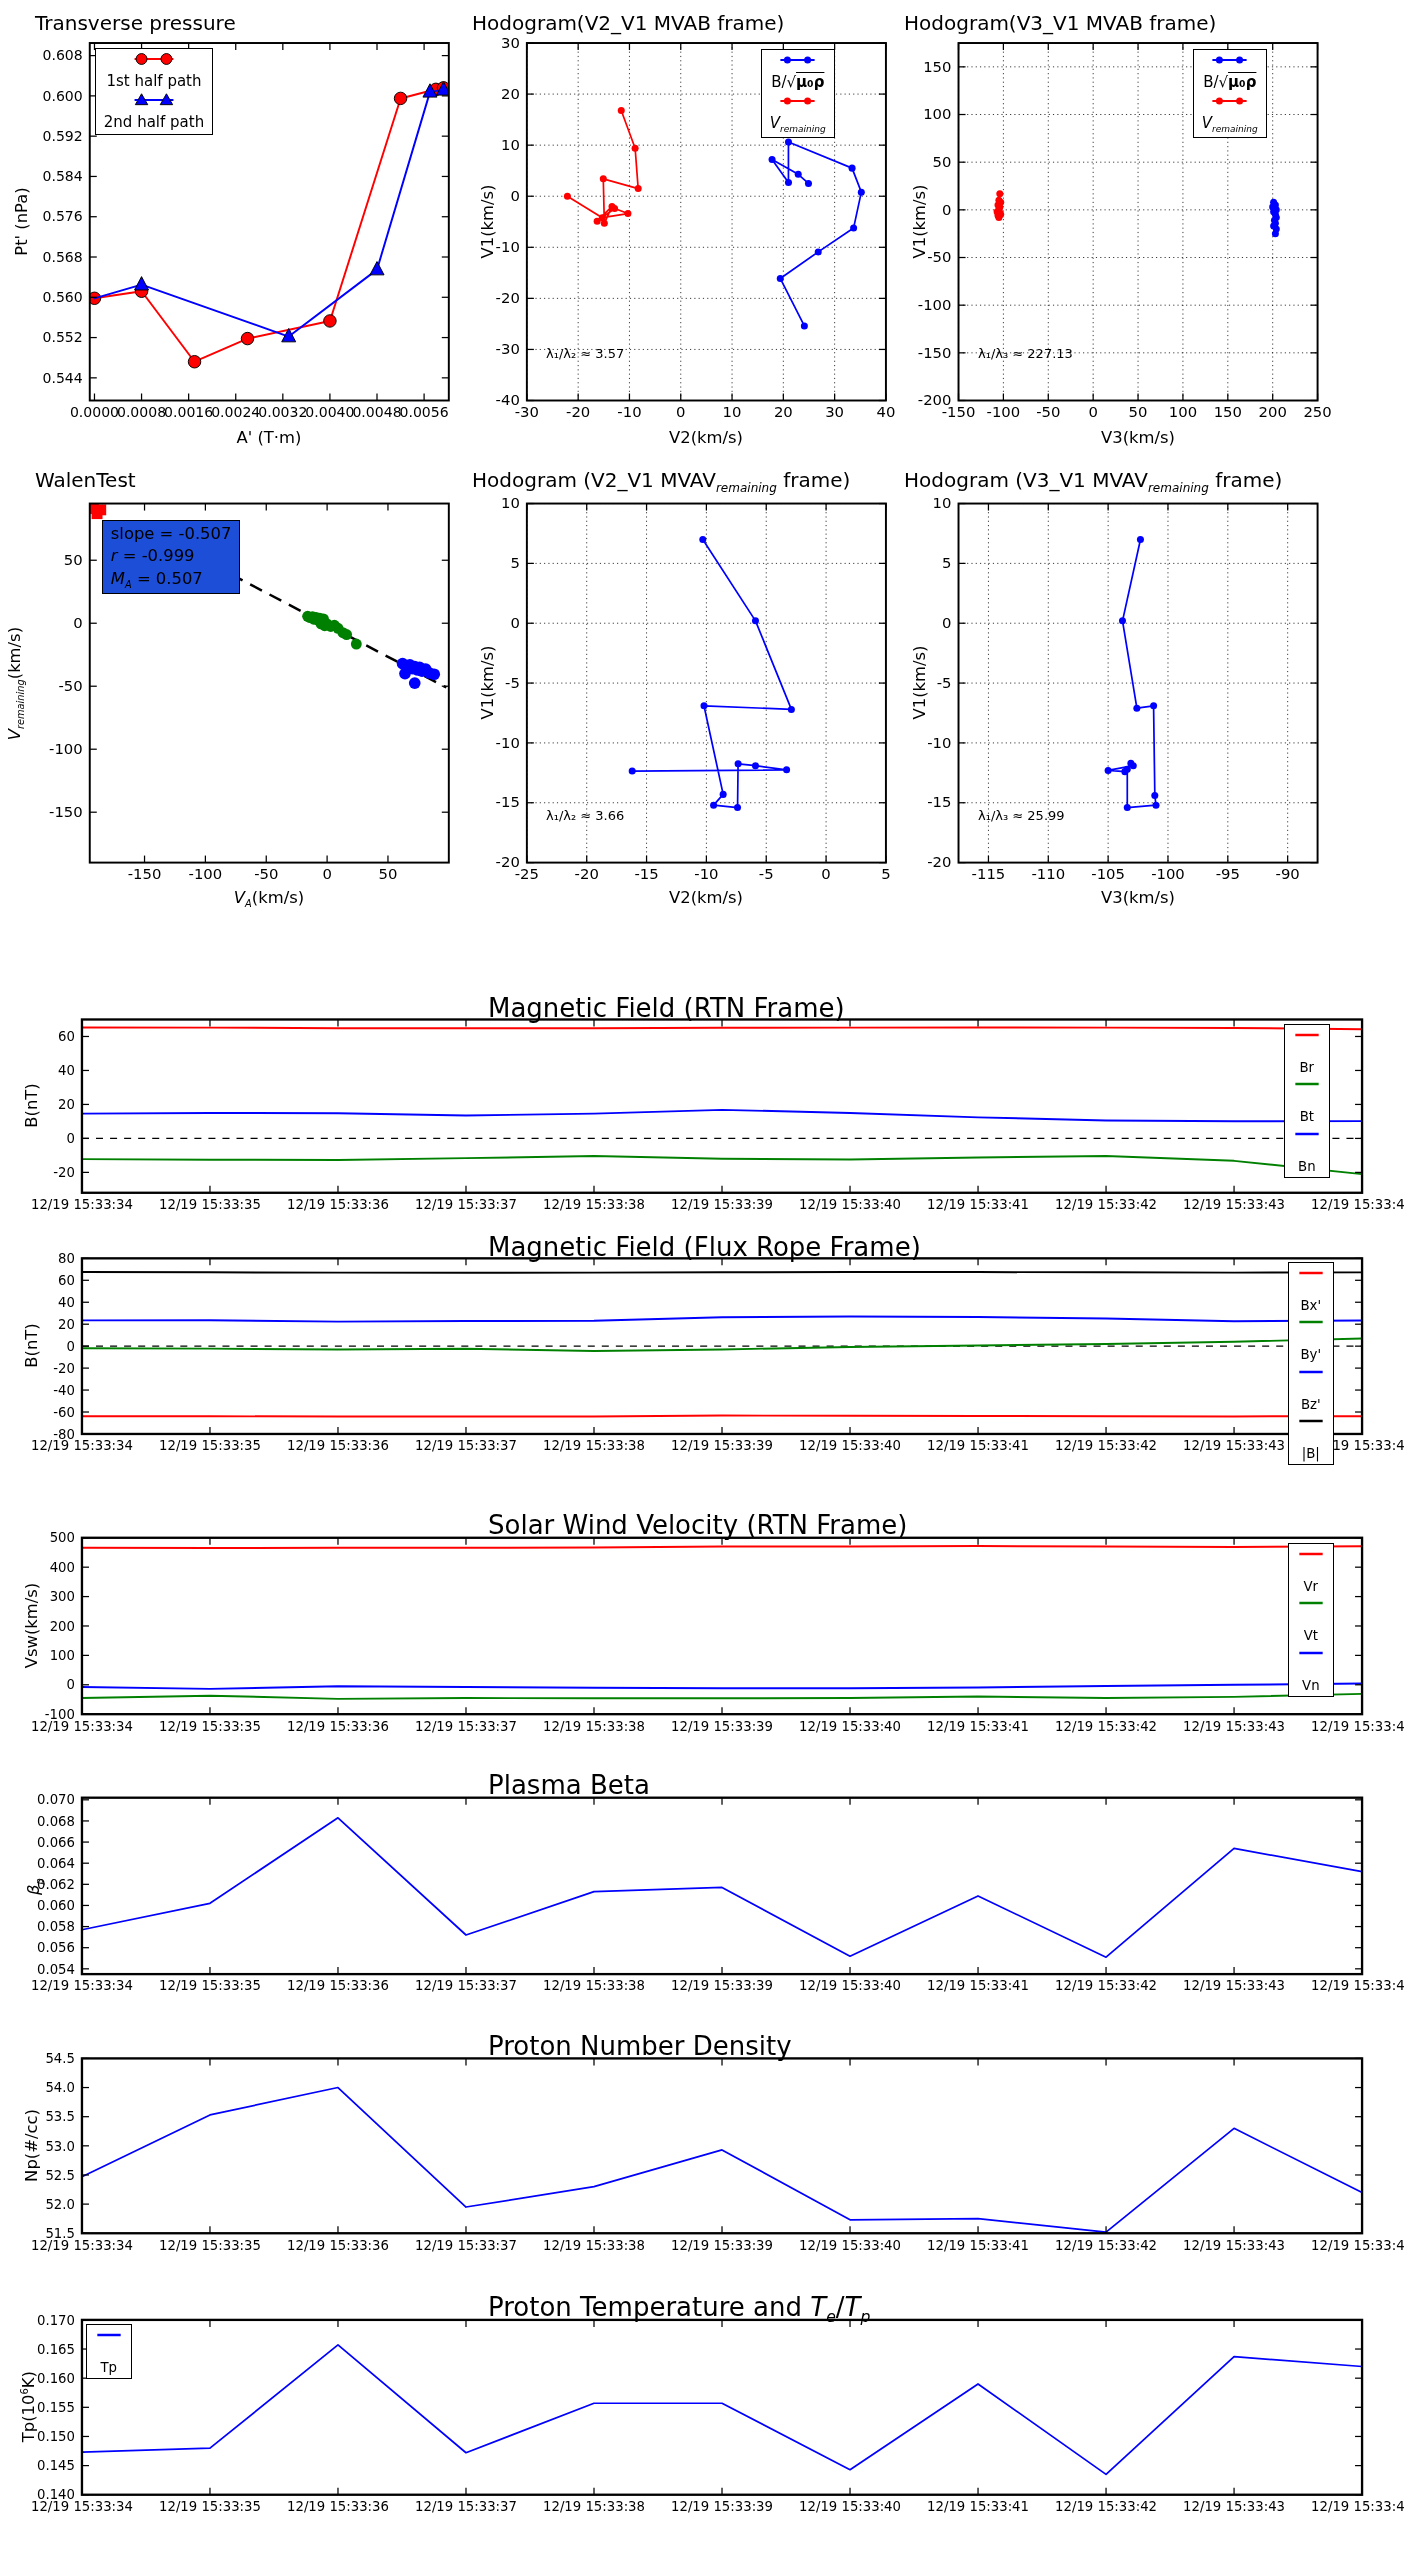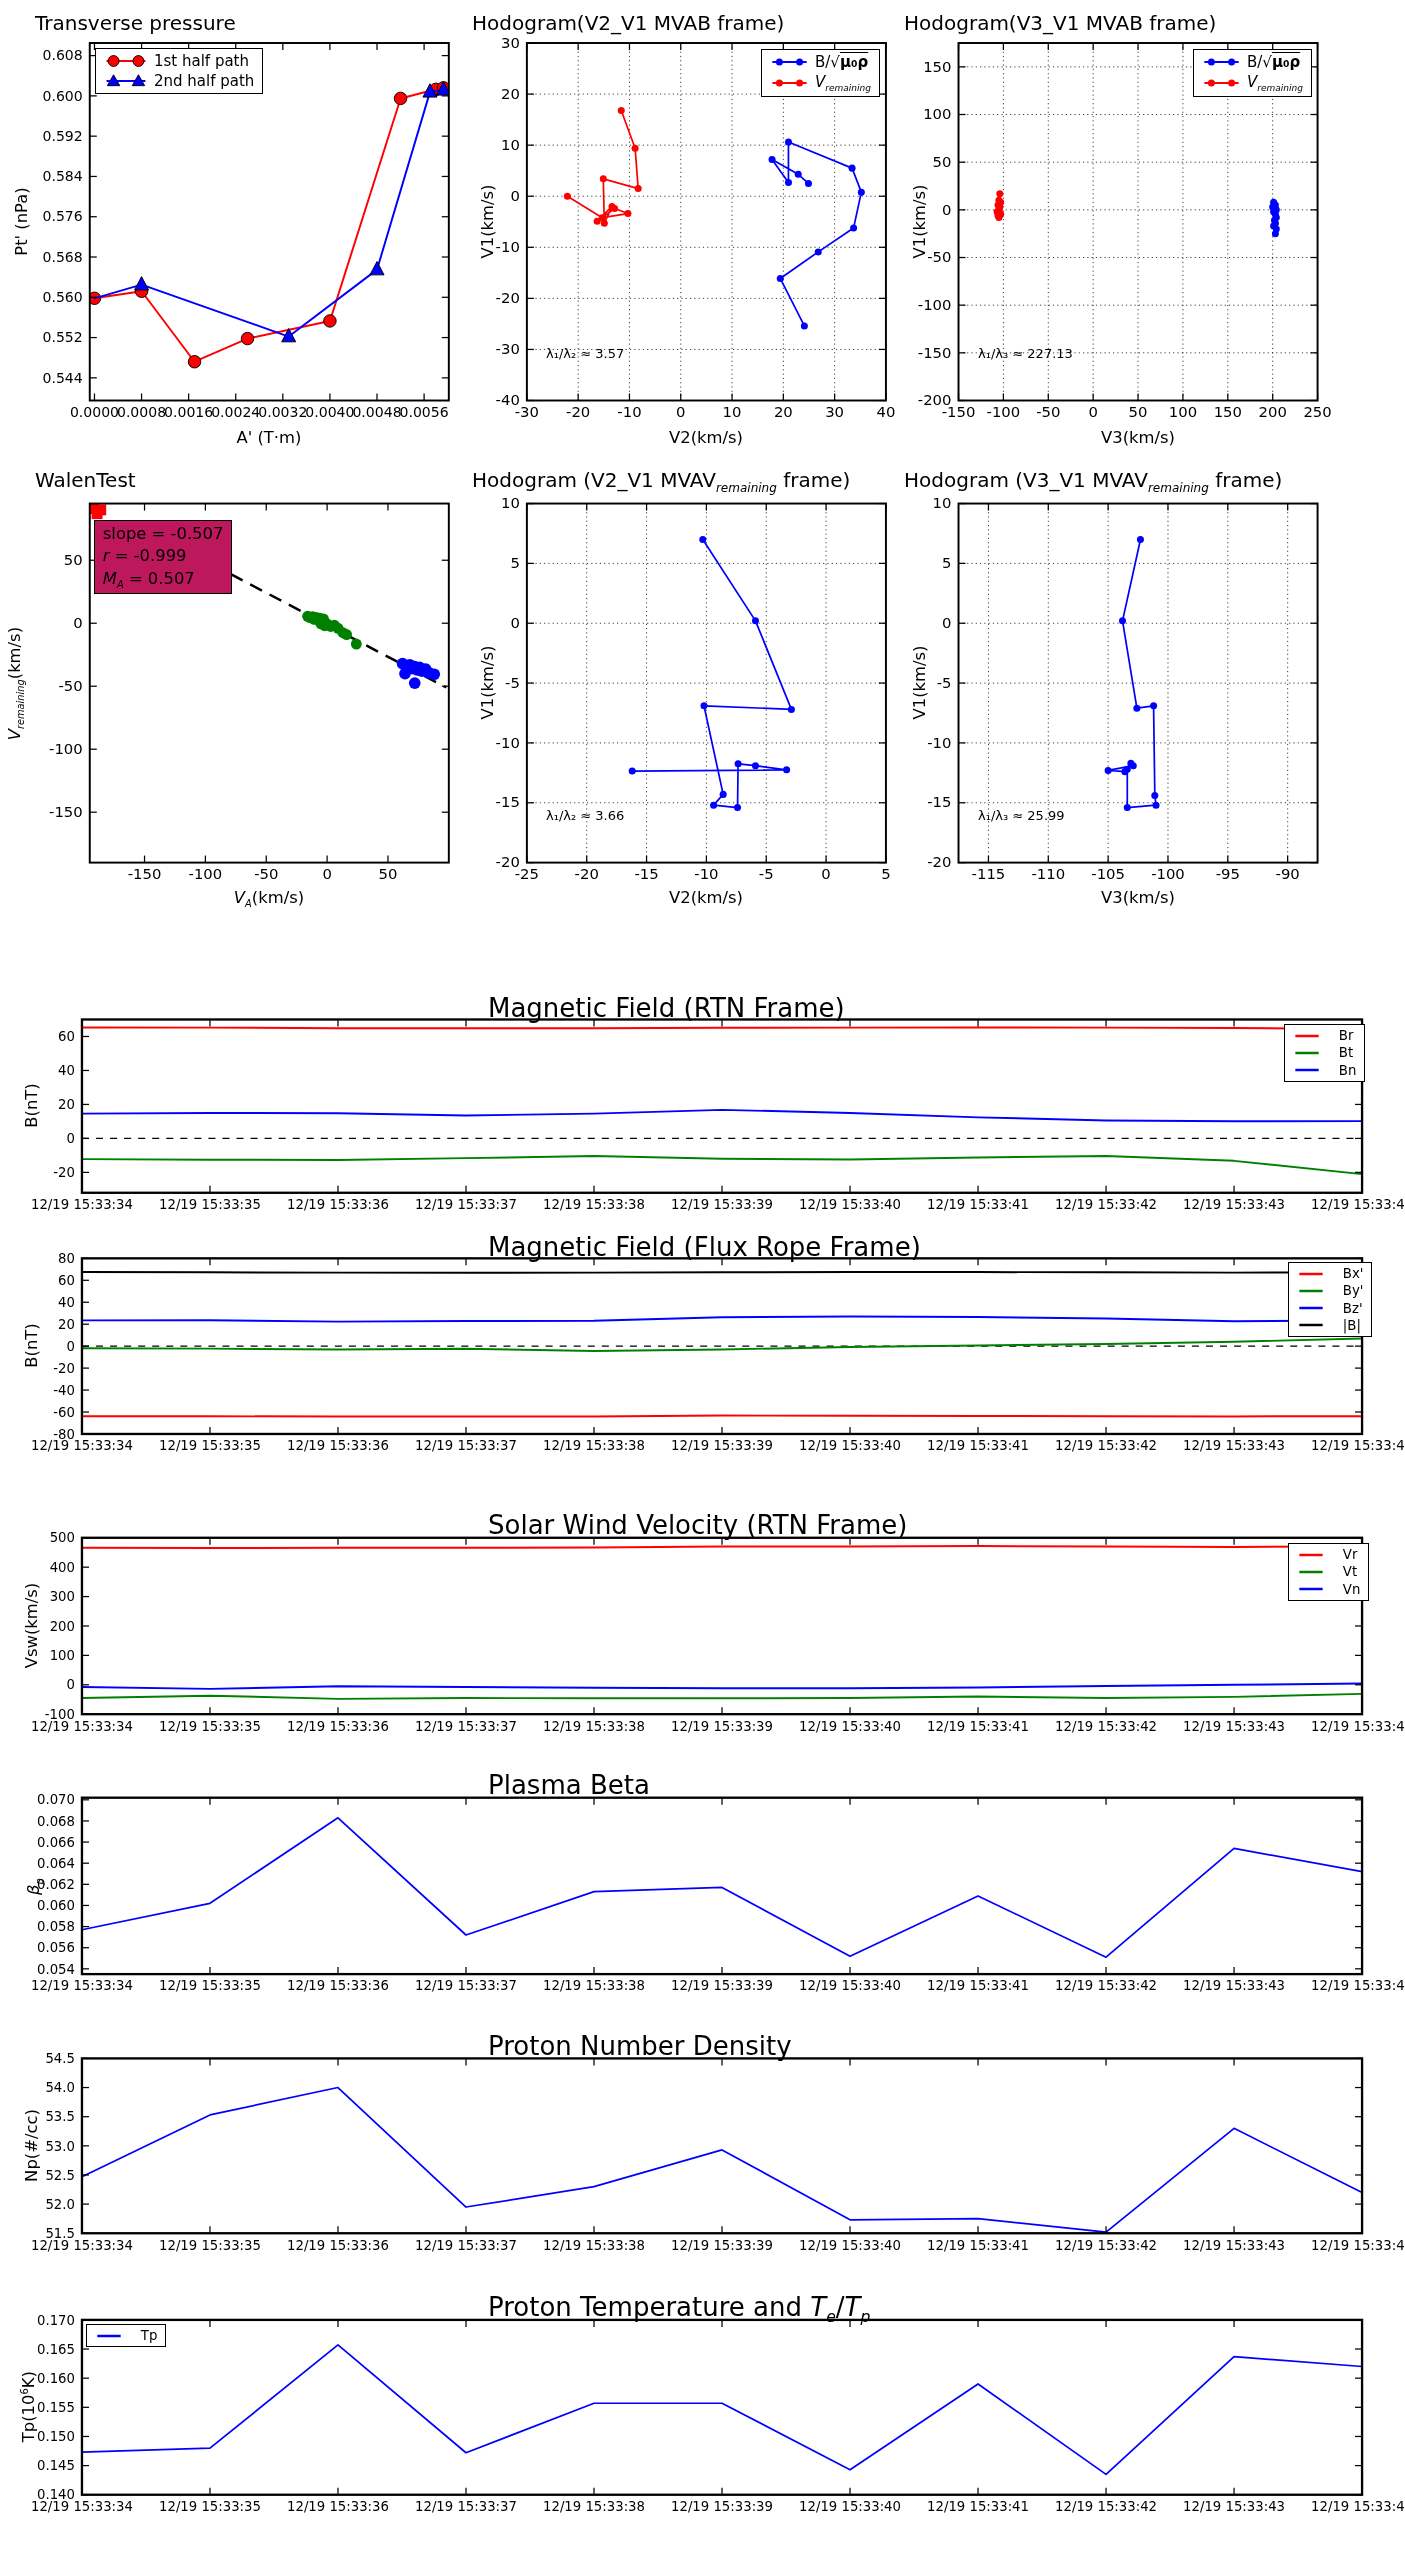--- a/index.html
+++ b/index.html
@@ -13,7 +13,7 @@
   .ann{position:absolute;font-size:13px;white-space:nowrap;}
   .legend{position:absolute;background:#fff;border:1.6px solid #000;padding:3.1px 7.8px;
           display:flex;flex-direction:column;gap:2.3px;z-index:5;}
-  .lrow{display:flex;align-items:center;gap:6.2px;font-size:15px;white-space:nowrap;}
+  .lrow{display:flex;align-items:center;gap:6.2px;font-size:15px;white-space:nowrap;flex-direction:column;}
   .lrow.small{font-size:13.3px;gap:18px;}
   .statsbox{position:absolute;background:#be185d;border:1.6px solid #000;padding:1.6px 7.8px;
             font-size:16.4px;line-height:1.38;z-index:5;white-space:nowrap;}

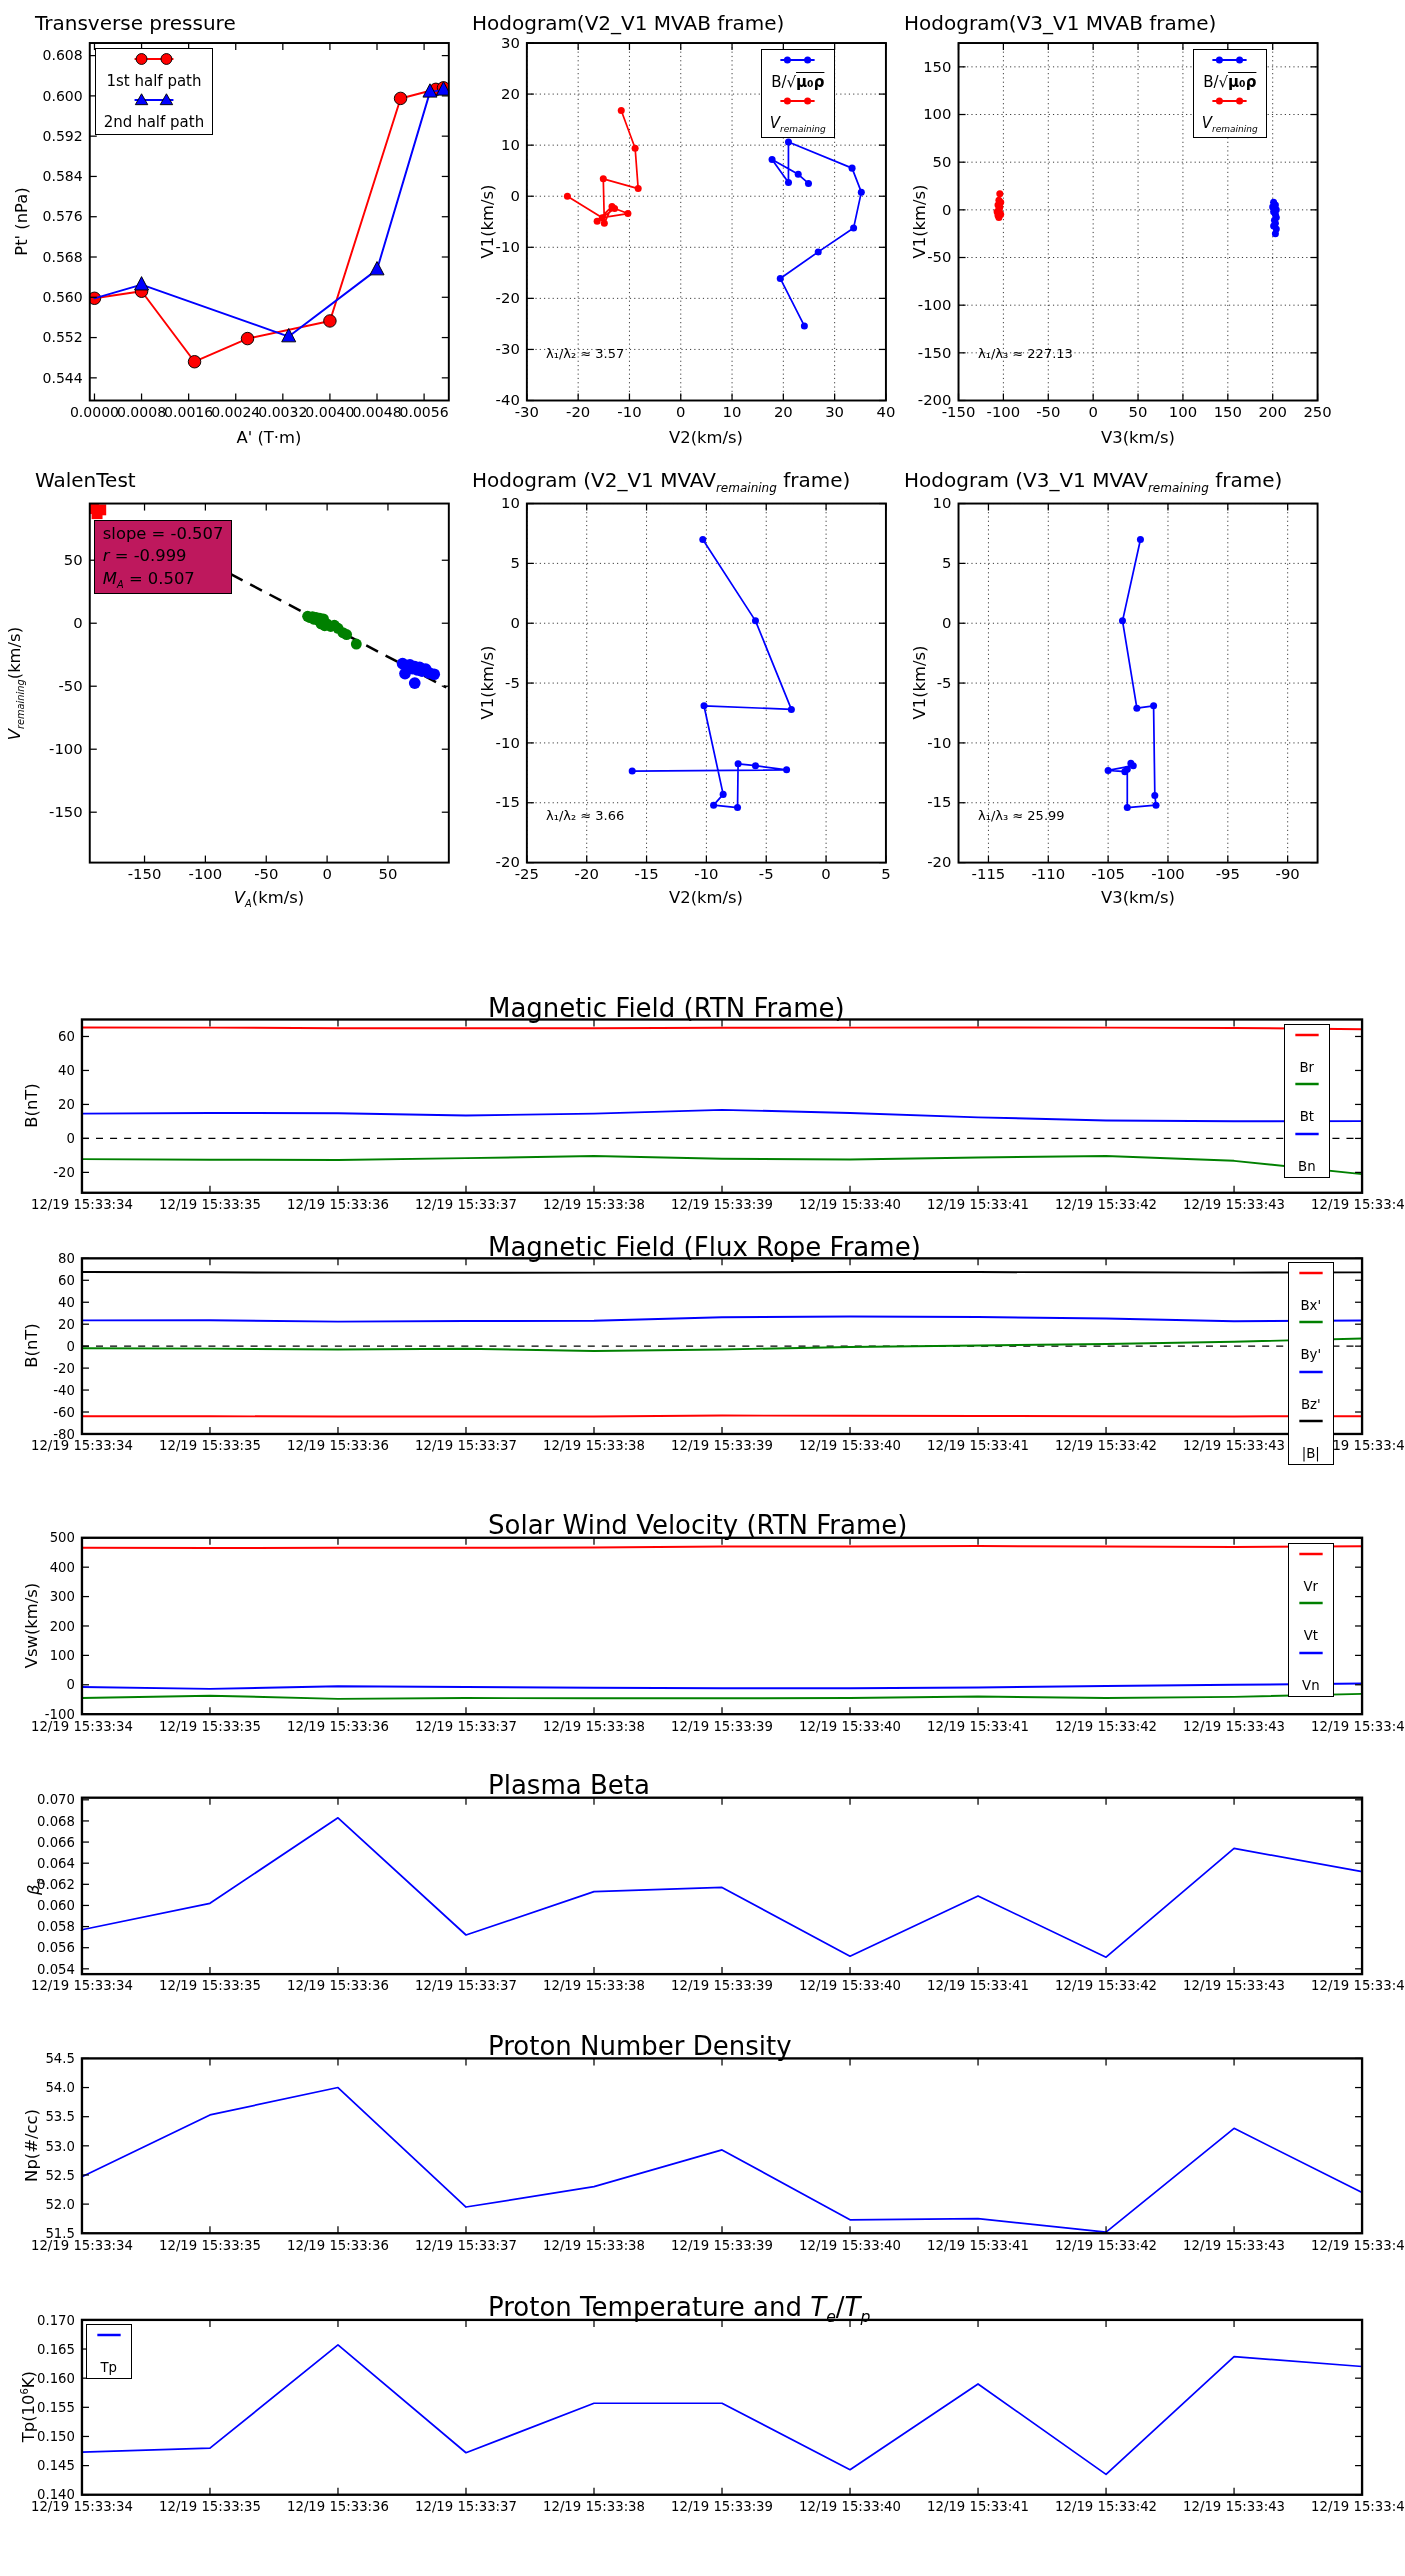--- a/index.html
+++ b/index.html
@@ -15,8 +15,8 @@
           display:flex;flex-direction:column;gap:2.3px;z-index:5;}
   .lrow{display:flex;align-items:center;gap:6.2px;font-size:15px;white-space:nowrap;flex-direction:column;}
   .lrow.small{font-size:13.3px;gap:18px;}
-  .statsbox{position:absolute;background:#be185d;border:1.6px solid #000;padding:1.6px 7.8px;
-            font-size:16.4px;line-height:1.38;z-index:5;white-space:nowrap;}
+  .statsbox{position:absolute;background:#1d4ed8;border:1.6px solid #000;padding:1.6px 7.8px;
+            font-size:16.4px;line-height:1.38;z-index:5;white-space:nowrap;margin-left:8px;}
   sub{font-size:0.6em;} sup{font-size:0.6em;}
   .it{font-style:italic;}
   .ovl{text-decoration:overline;font-weight:bold;}

